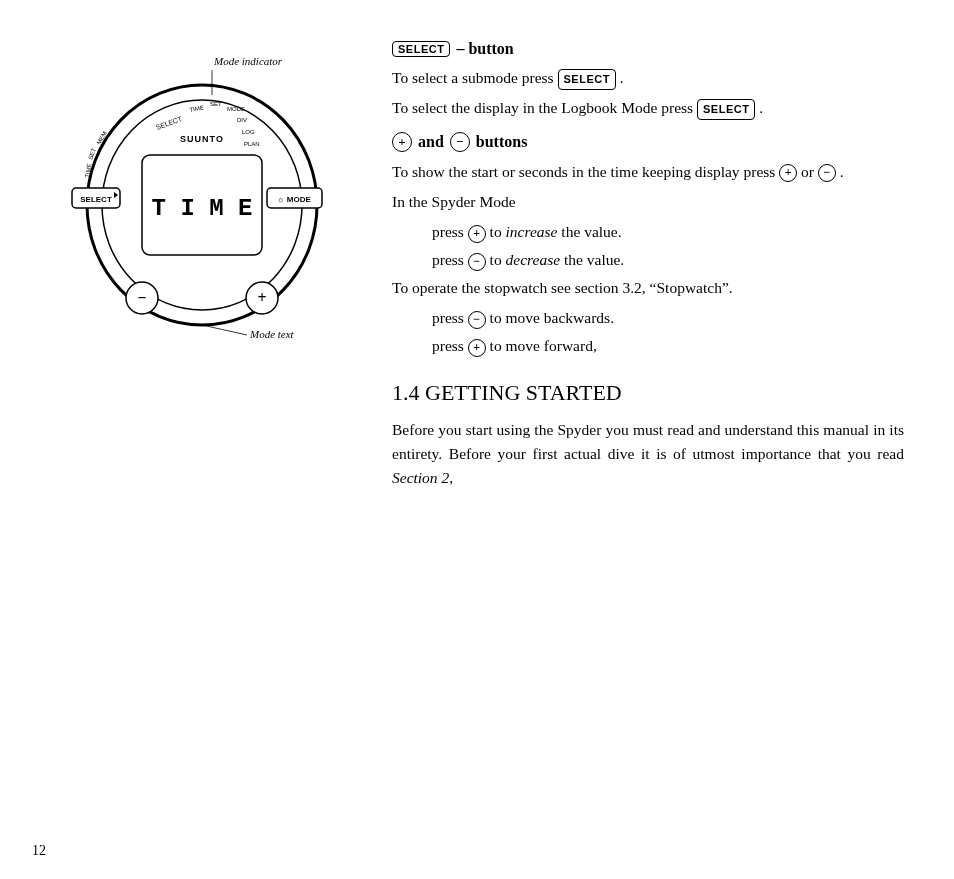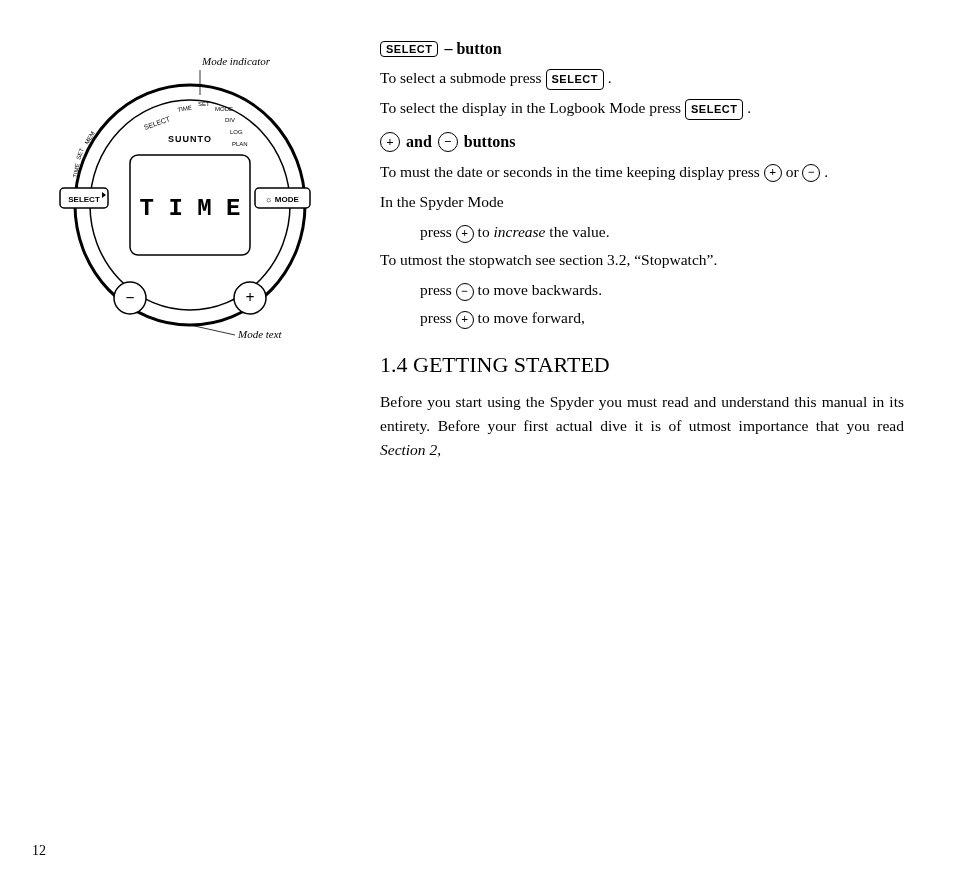--- a/index.html
+++ b/index.html
@@ -20,6 +20,7 @@
     .left-column {
       width: 300px;
       flex-shrink: 0;
+      margin-left: 12px;
     }
     .right-column {
       flex: 1;

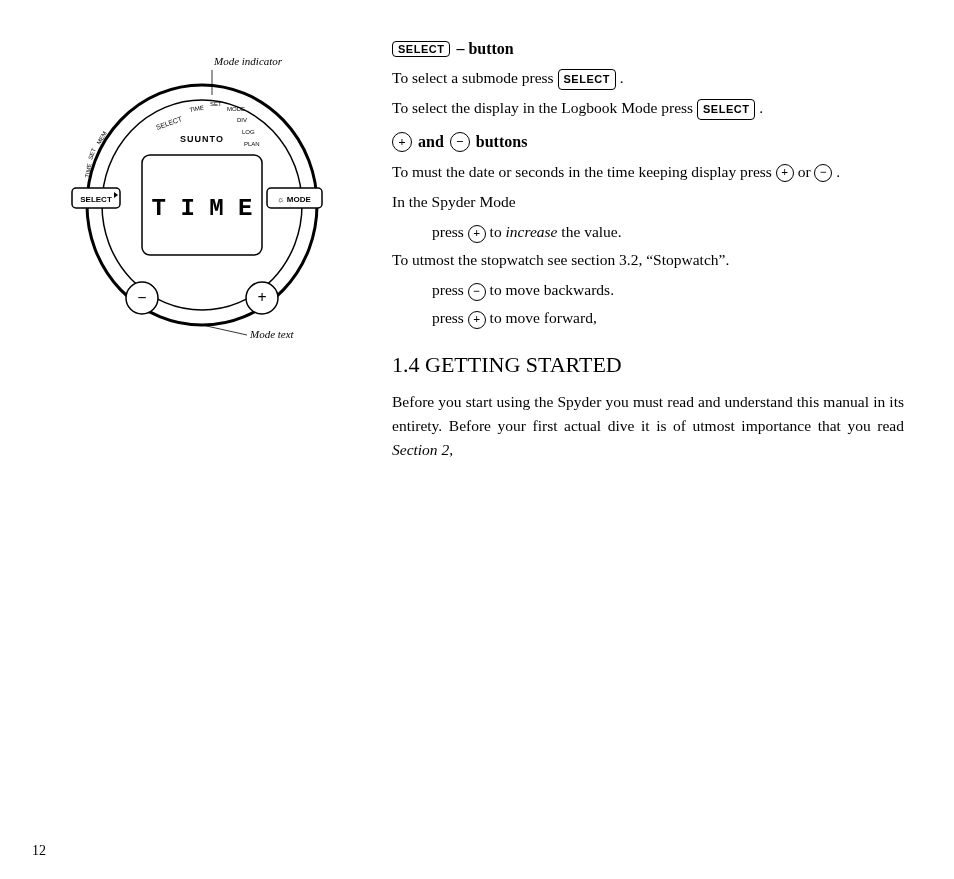--- a/index.html
+++ b/index.html
@@ -195,7 +195,7 @@
     </div>
 
     <p class="para">
-      <span>To must the date or seconds in the time keeping display press</span>
+      <span>To show the start or seconds in the time keeping display press</span>
       <span class="btn-circle-sm">+</span>
       <span> or </span>
       <span class="btn-circle-sm">−</span>

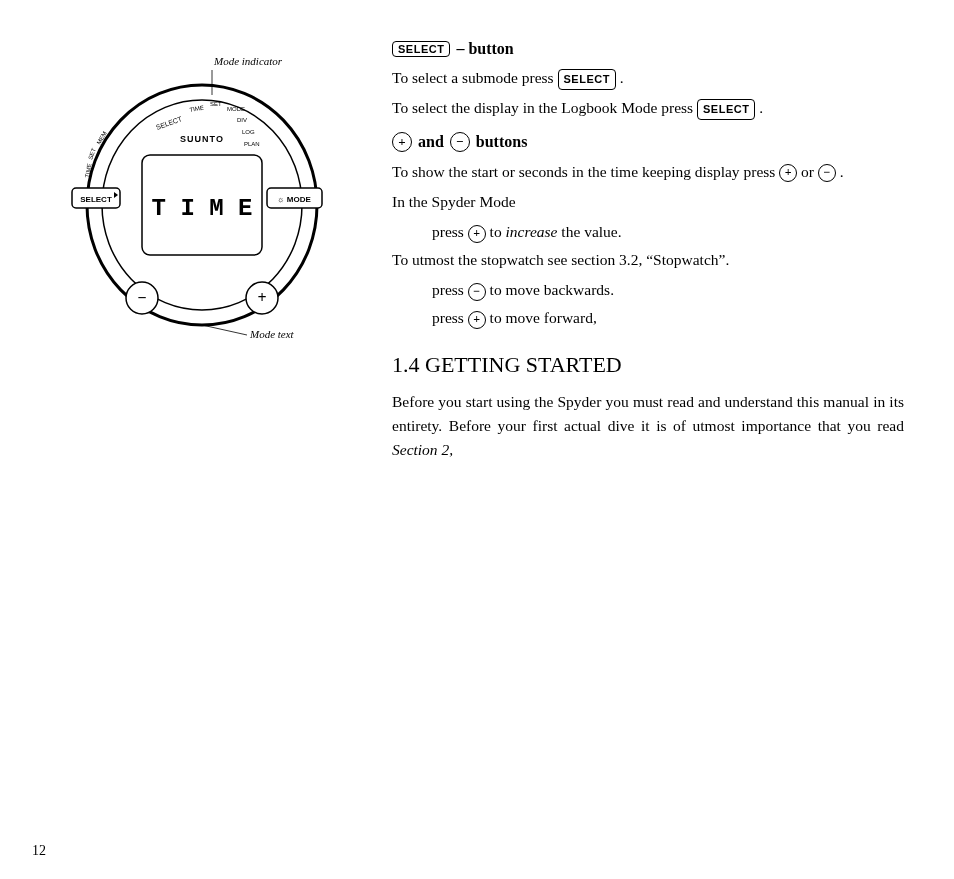--- a/index.html
+++ b/index.html
@@ -214,6 +214,13 @@
       <span>the value.</span>
     </p>
 
+    <p class="para-indent">
+      <span>press</span>
+      <span class="btn-circle-sm">−</span>
+      <span>to</span>
+      <em class="italic">decrease</em>
+      <span>the value.</span>
+    </p>
 
     <p class="para">
       <span>To utmost the stopwatch see section 3.2, “Stopwatch”.</span>

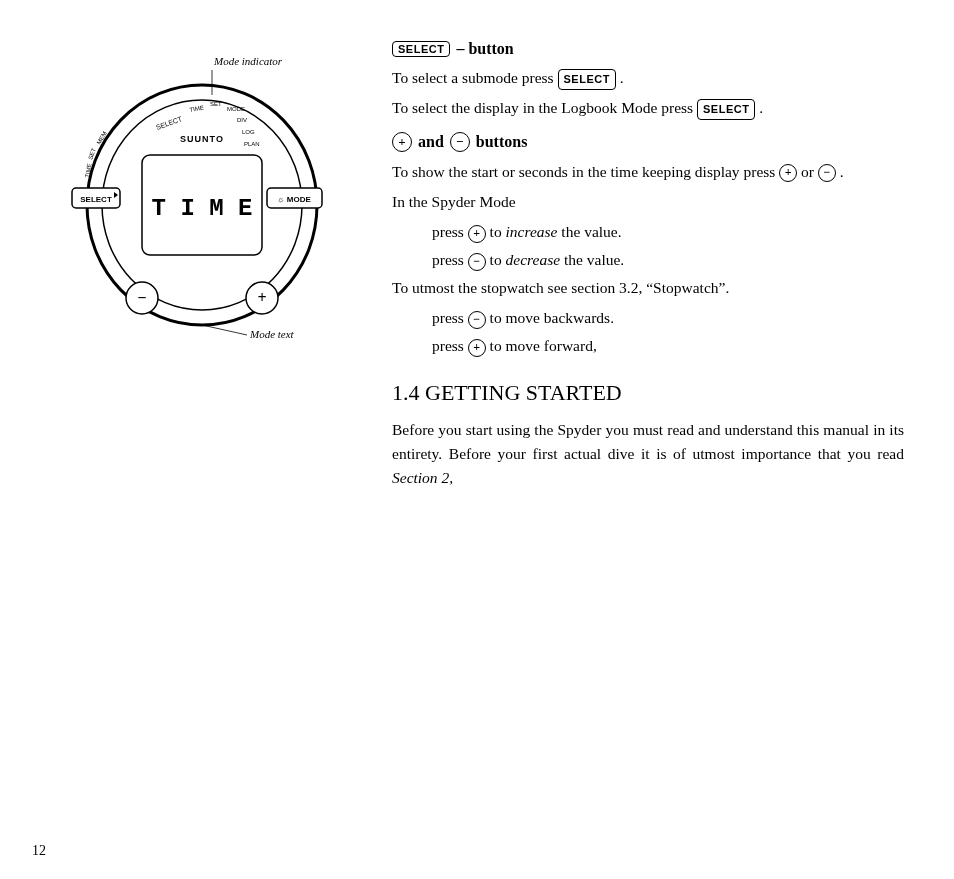--- a/index.html
+++ b/index.html
@@ -223,7 +223,7 @@
     </p>
 
     <p class="para">
-      <span>To utmost the stopwatch see section 3.2, “Stopwatch”.</span>
+      <span>To operate the stopwatch see section 3.2, “Stopwatch”.</span>
     </p>
 
 

